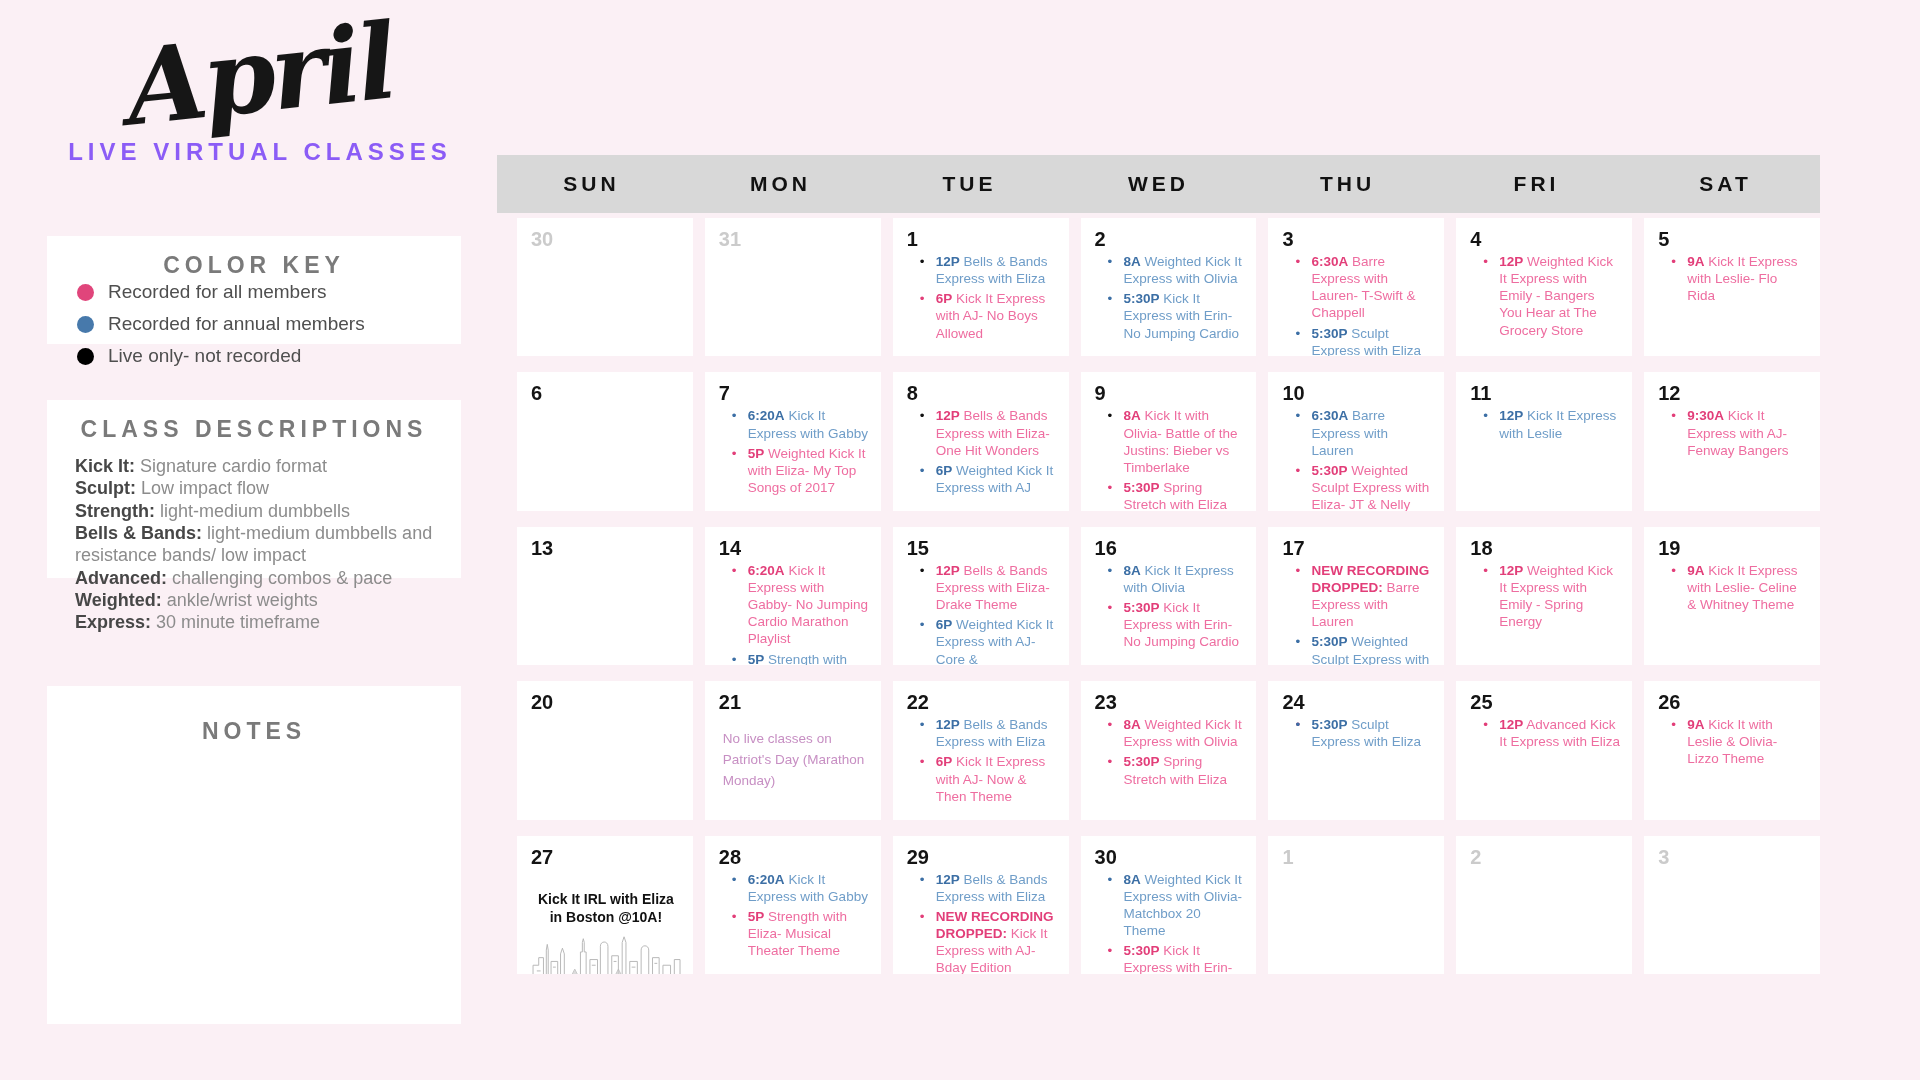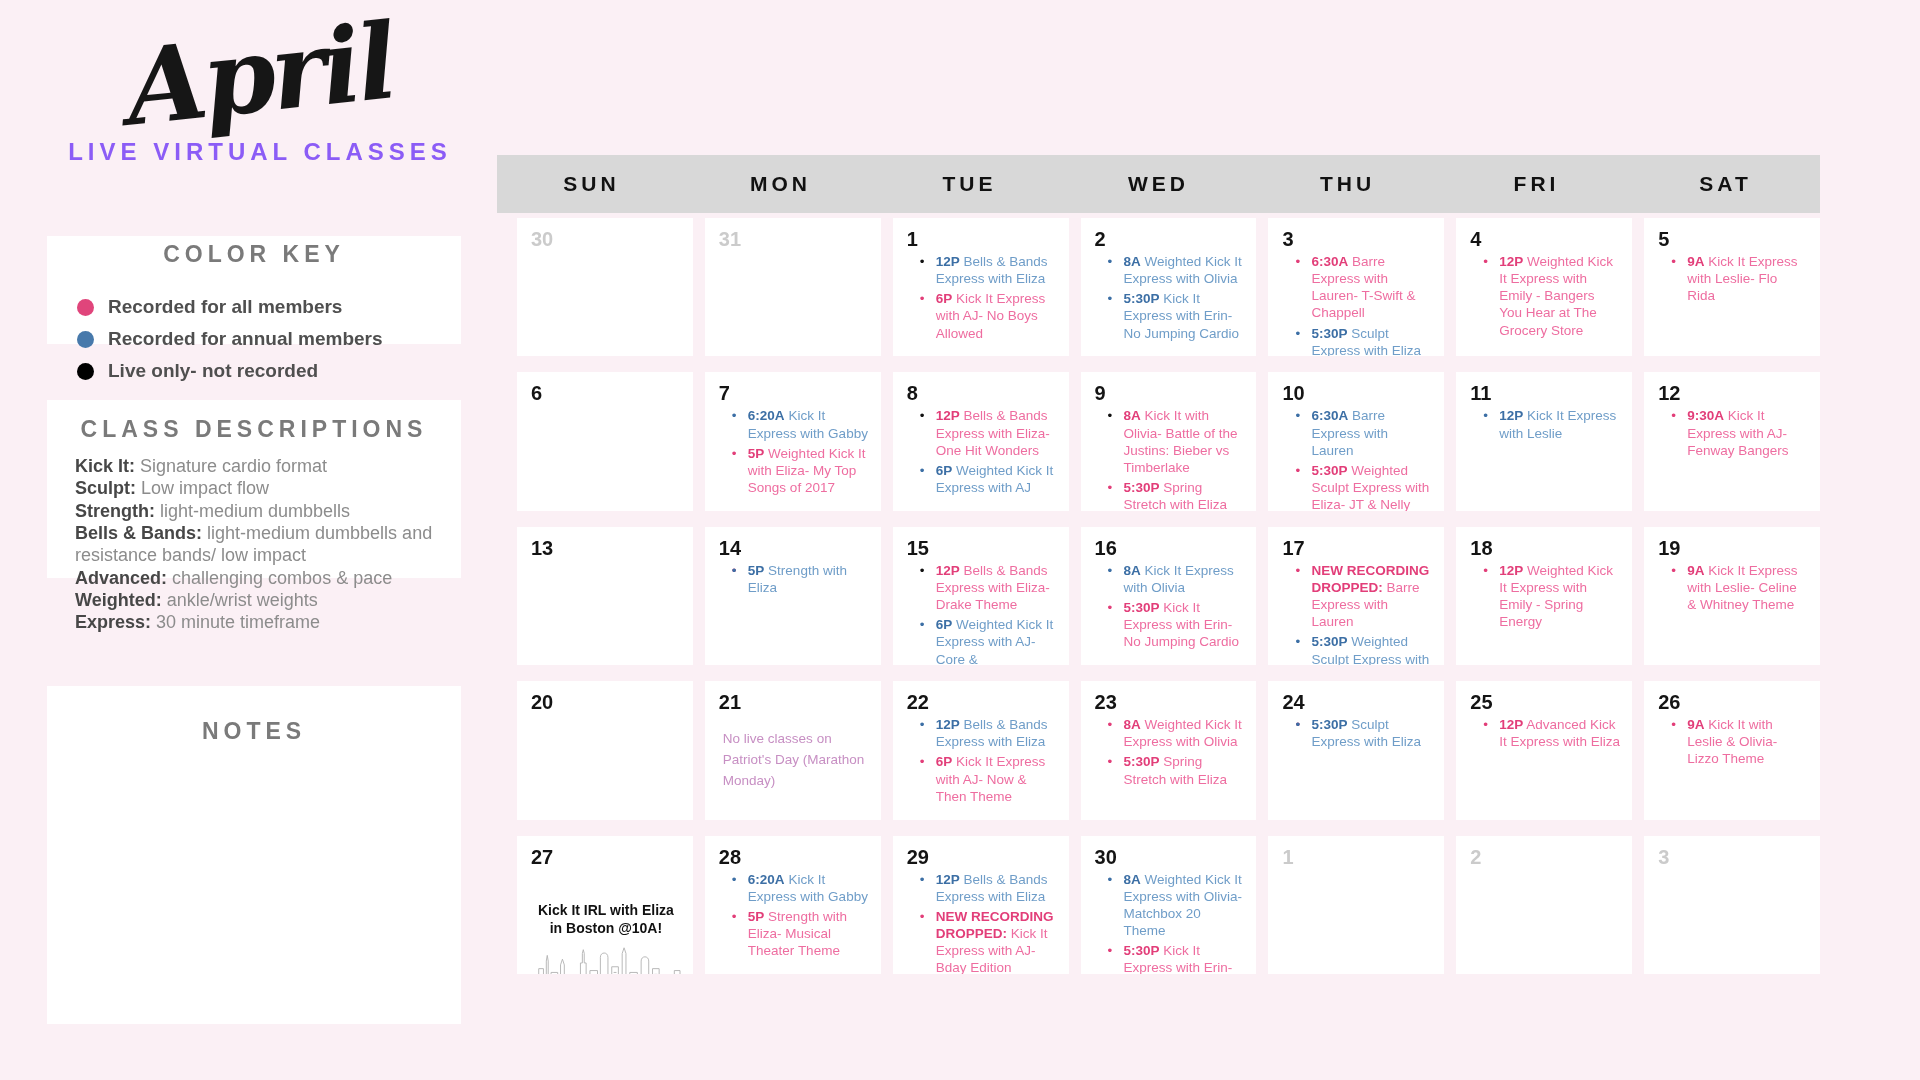--- a/index.html
+++ b/index.html
@@ -16,7 +16,7 @@
     color:#8b5cf6; white-space:nowrap; }
 
   .side-box { position:absolute; left:47px; width:414px; background:#ffffff; }
-  .box-key   { top:236px;  height:108px; padding-top:5px; }
+  .box-key   { top:236px;  height:108px; padding-top:16px; }
   .box-desc  { top:400px;  height:178px; padding-top:16px; }
   .box-notes { top:686px;  height:338px; padding-top:32px; }
   .box-title { text-align:center; font-size:23px; font-weight:bold; letter-spacing:5px;

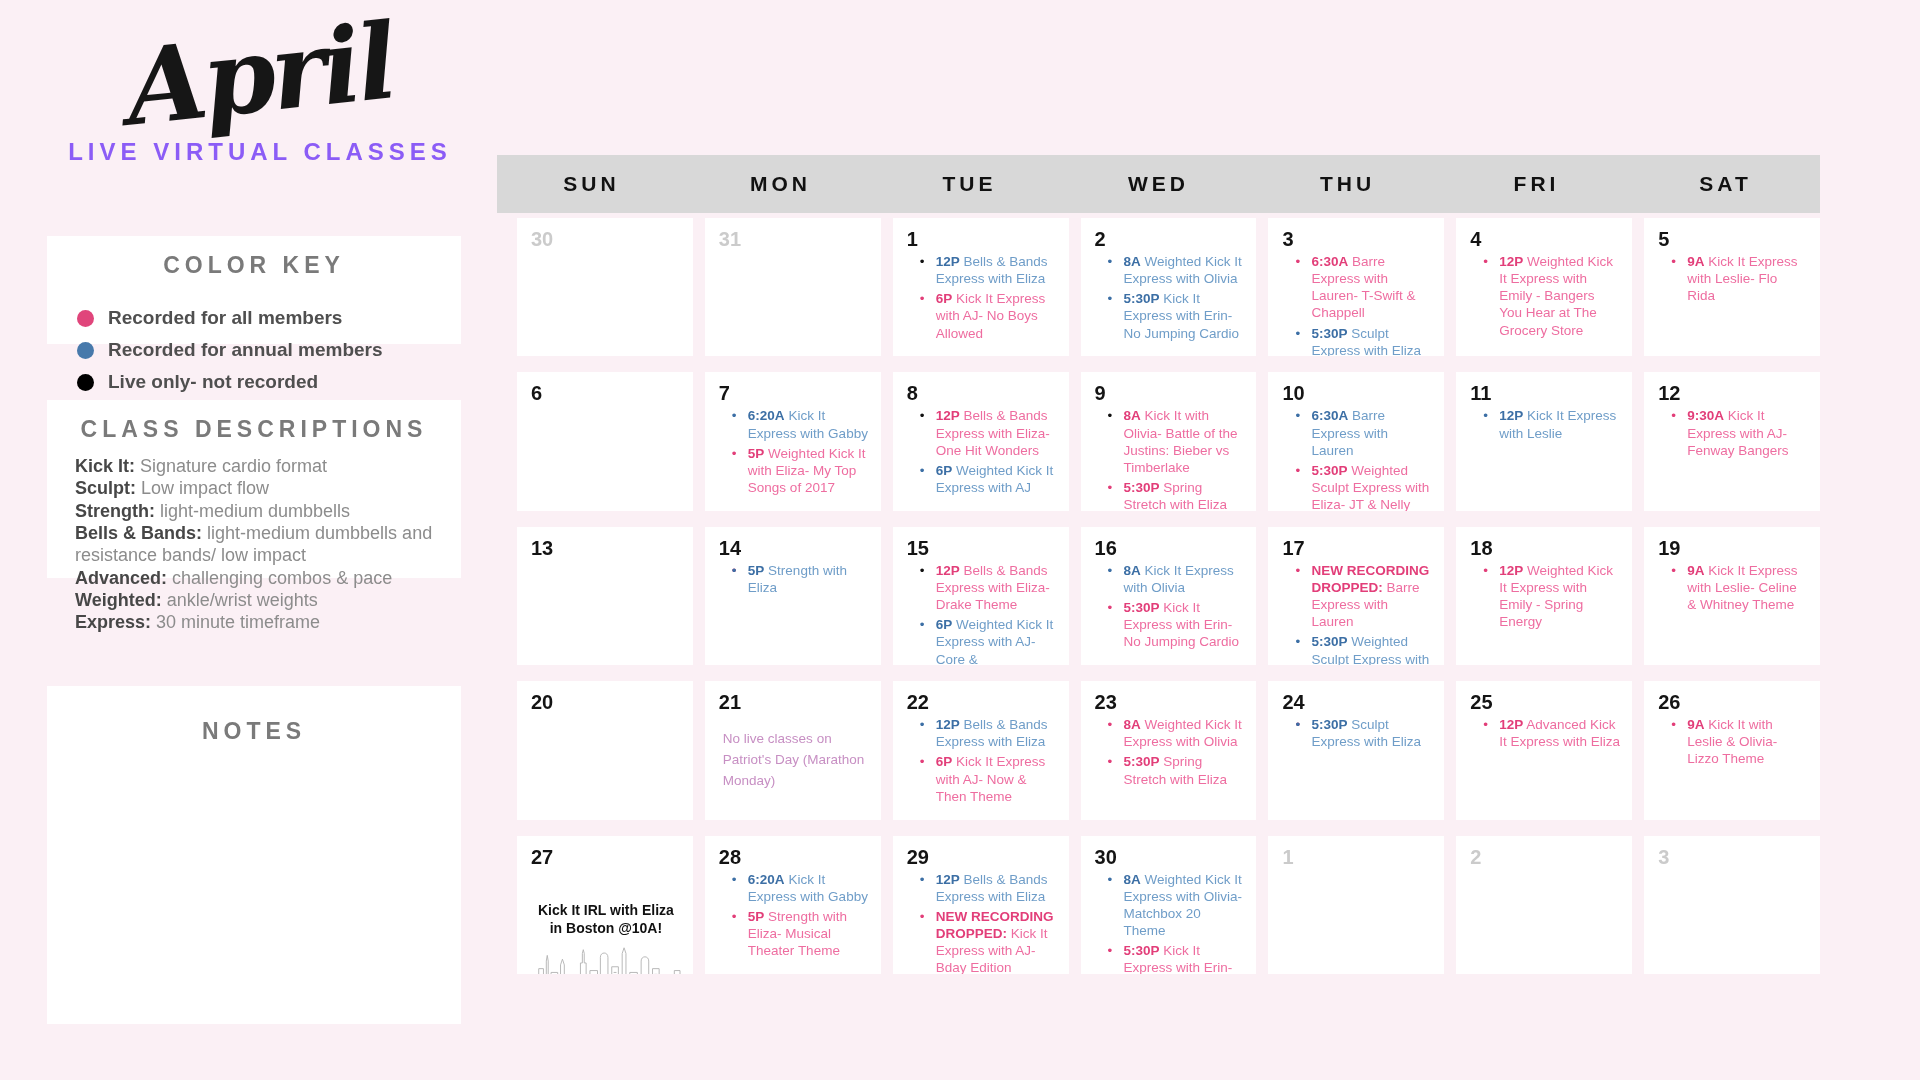--- a/index.html
+++ b/index.html
@@ -22,7 +22,7 @@
   .box-title { text-align:center; font-size:23px; font-weight:bold; letter-spacing:5px;
     color:#7a7a7a; }
 
-  .key-items { margin:28px 0 0 30px;font-weight:bold; }
+  .key-items { margin:2px 0 0 30px; }
   .key-item { display:flex; align-items:center; margin-bottom:10px; }
   .key-dot { width:17px; height:17px; border-radius:50%; margin-right:14px; flex:none; }
   .key-label { font-size:19px; color:#4f4f4f; }

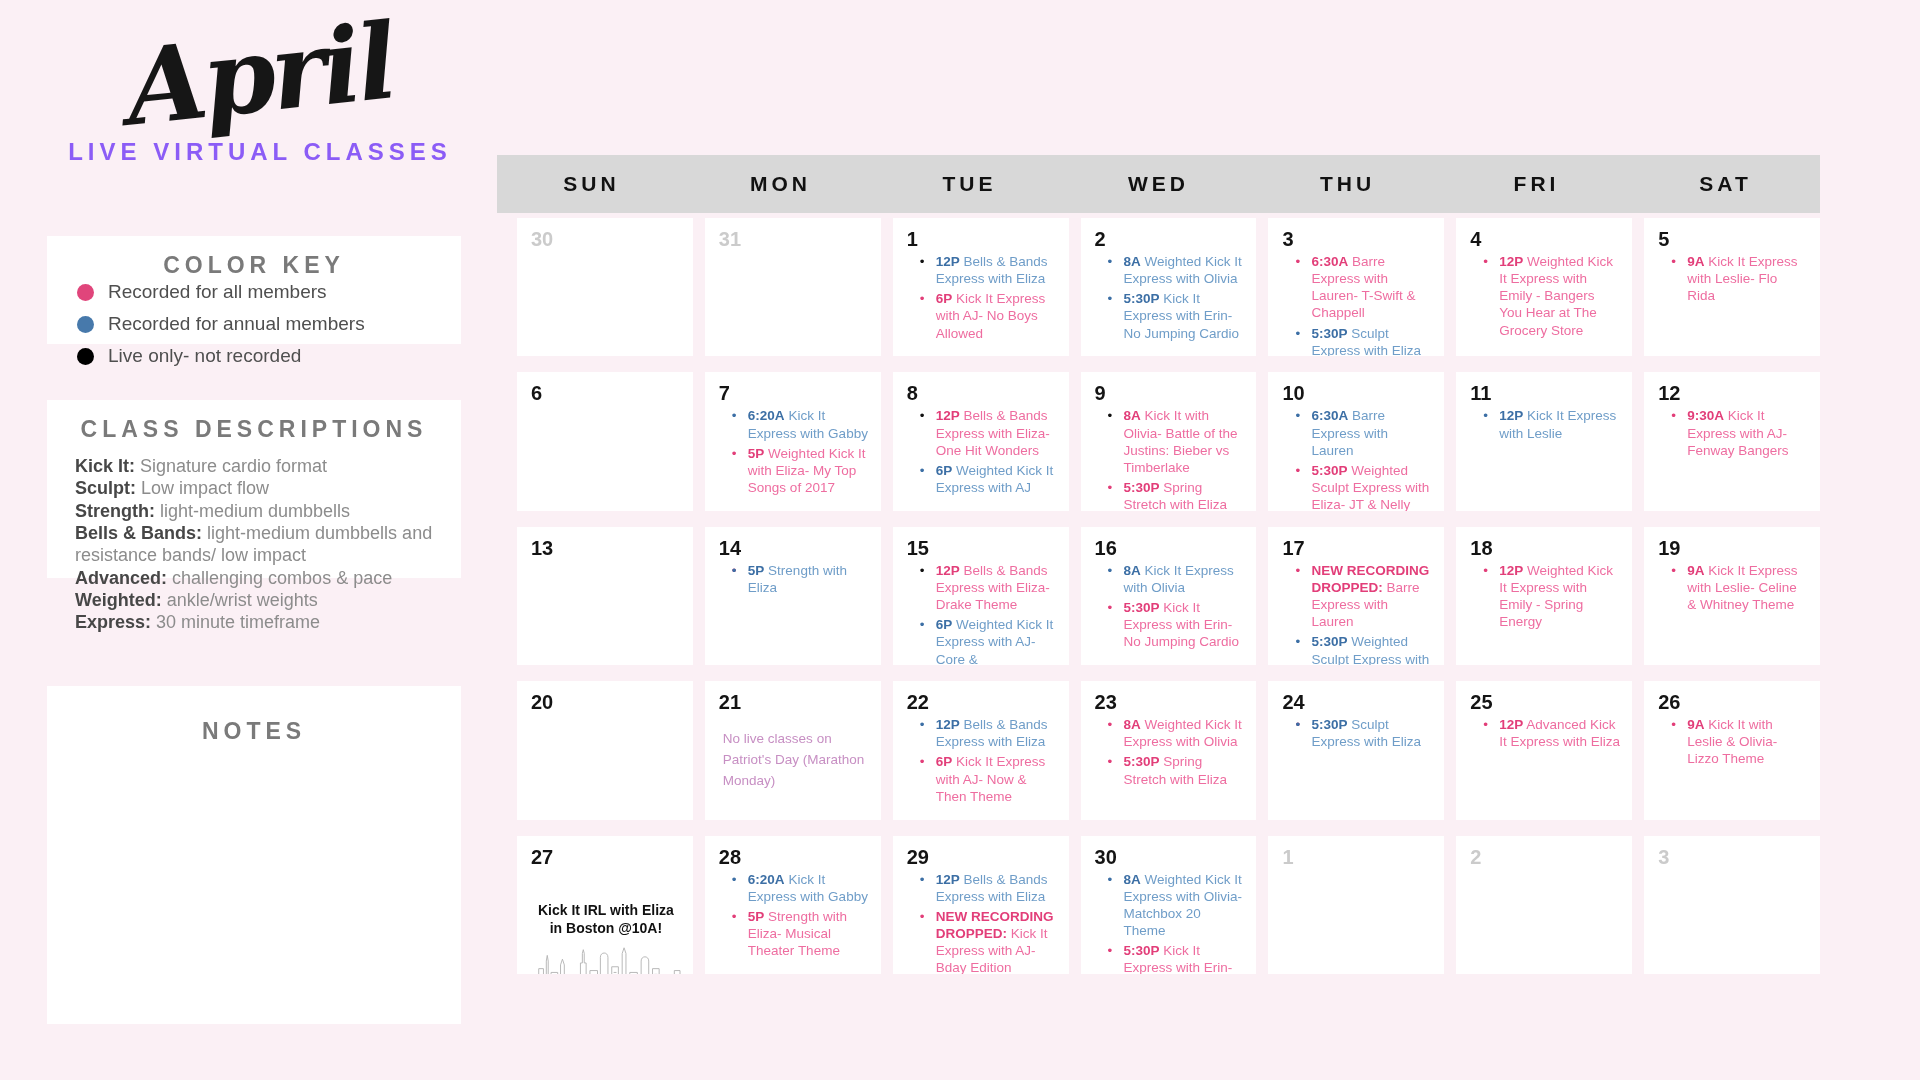--- a/index.html
+++ b/index.html
@@ -205,7 +205,7 @@
     <div class="cell">
       <span class="date-num">14</span>
       <div class="events">
-        <div class="event c-pink"><span class="bullet">•</span></div>
+        <div class="event c-pink"><span class="bullet">•</span><span class="etext"><span class="prefix">6:20A</span><span> Kick It Express with Gabby- No Jumping Cardio Marathon Playlist</span></span></div>
         <div class="event c-blue"><span class="bullet">•</span><span class="etext"><span class="prefix">5P</span><span> Strength with Eliza</span></span></div>
       </div>
     </div>

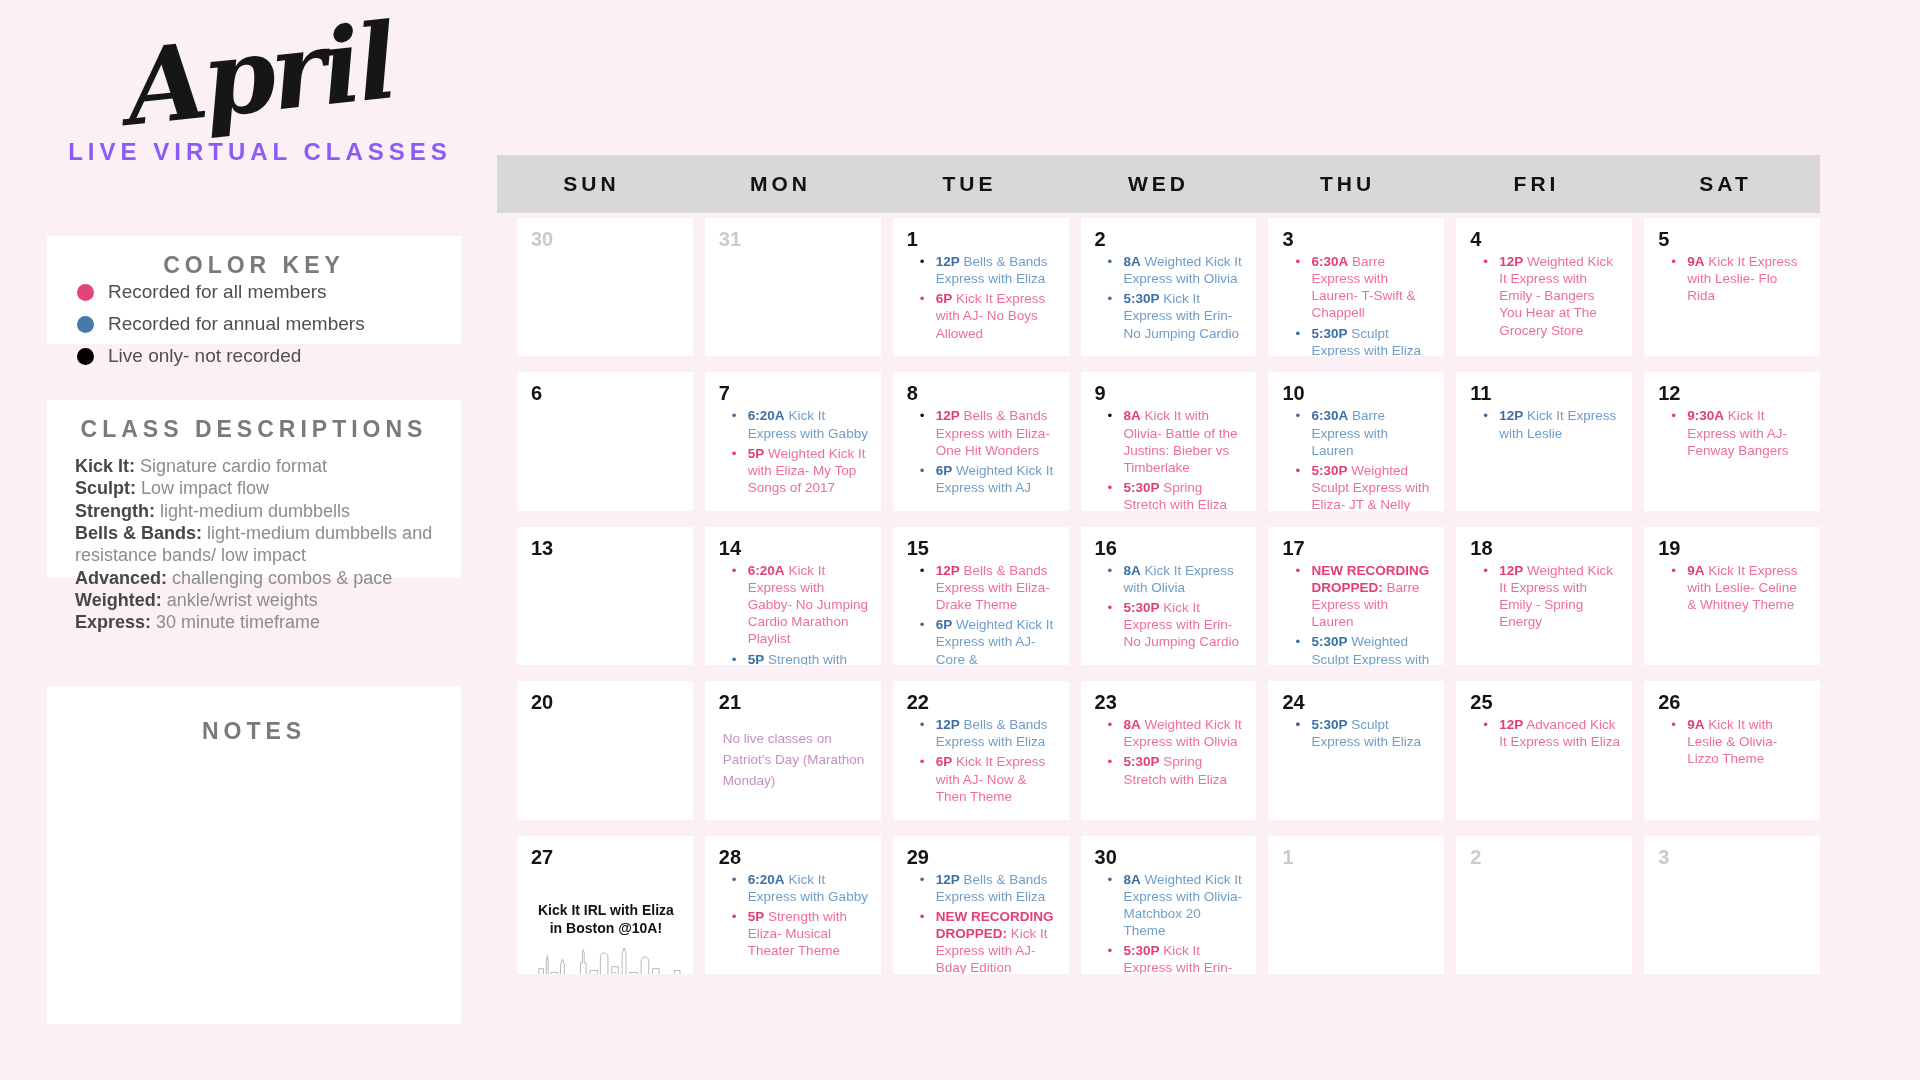--- a/index.html
+++ b/index.html
@@ -61,7 +61,7 @@
     color:var(--note-purple); padding:0 4px; }
   .special-line { text-align:center; font-size:14px; font-weight:bold; color:#111;
     line-height:1.35; }
-  .special-wrap { margin-top:33px; }
+  .special-wrap { margin-top:22px; }
   .skyline { display:block; margin:6px auto 0; }
 </style>
 </head>

